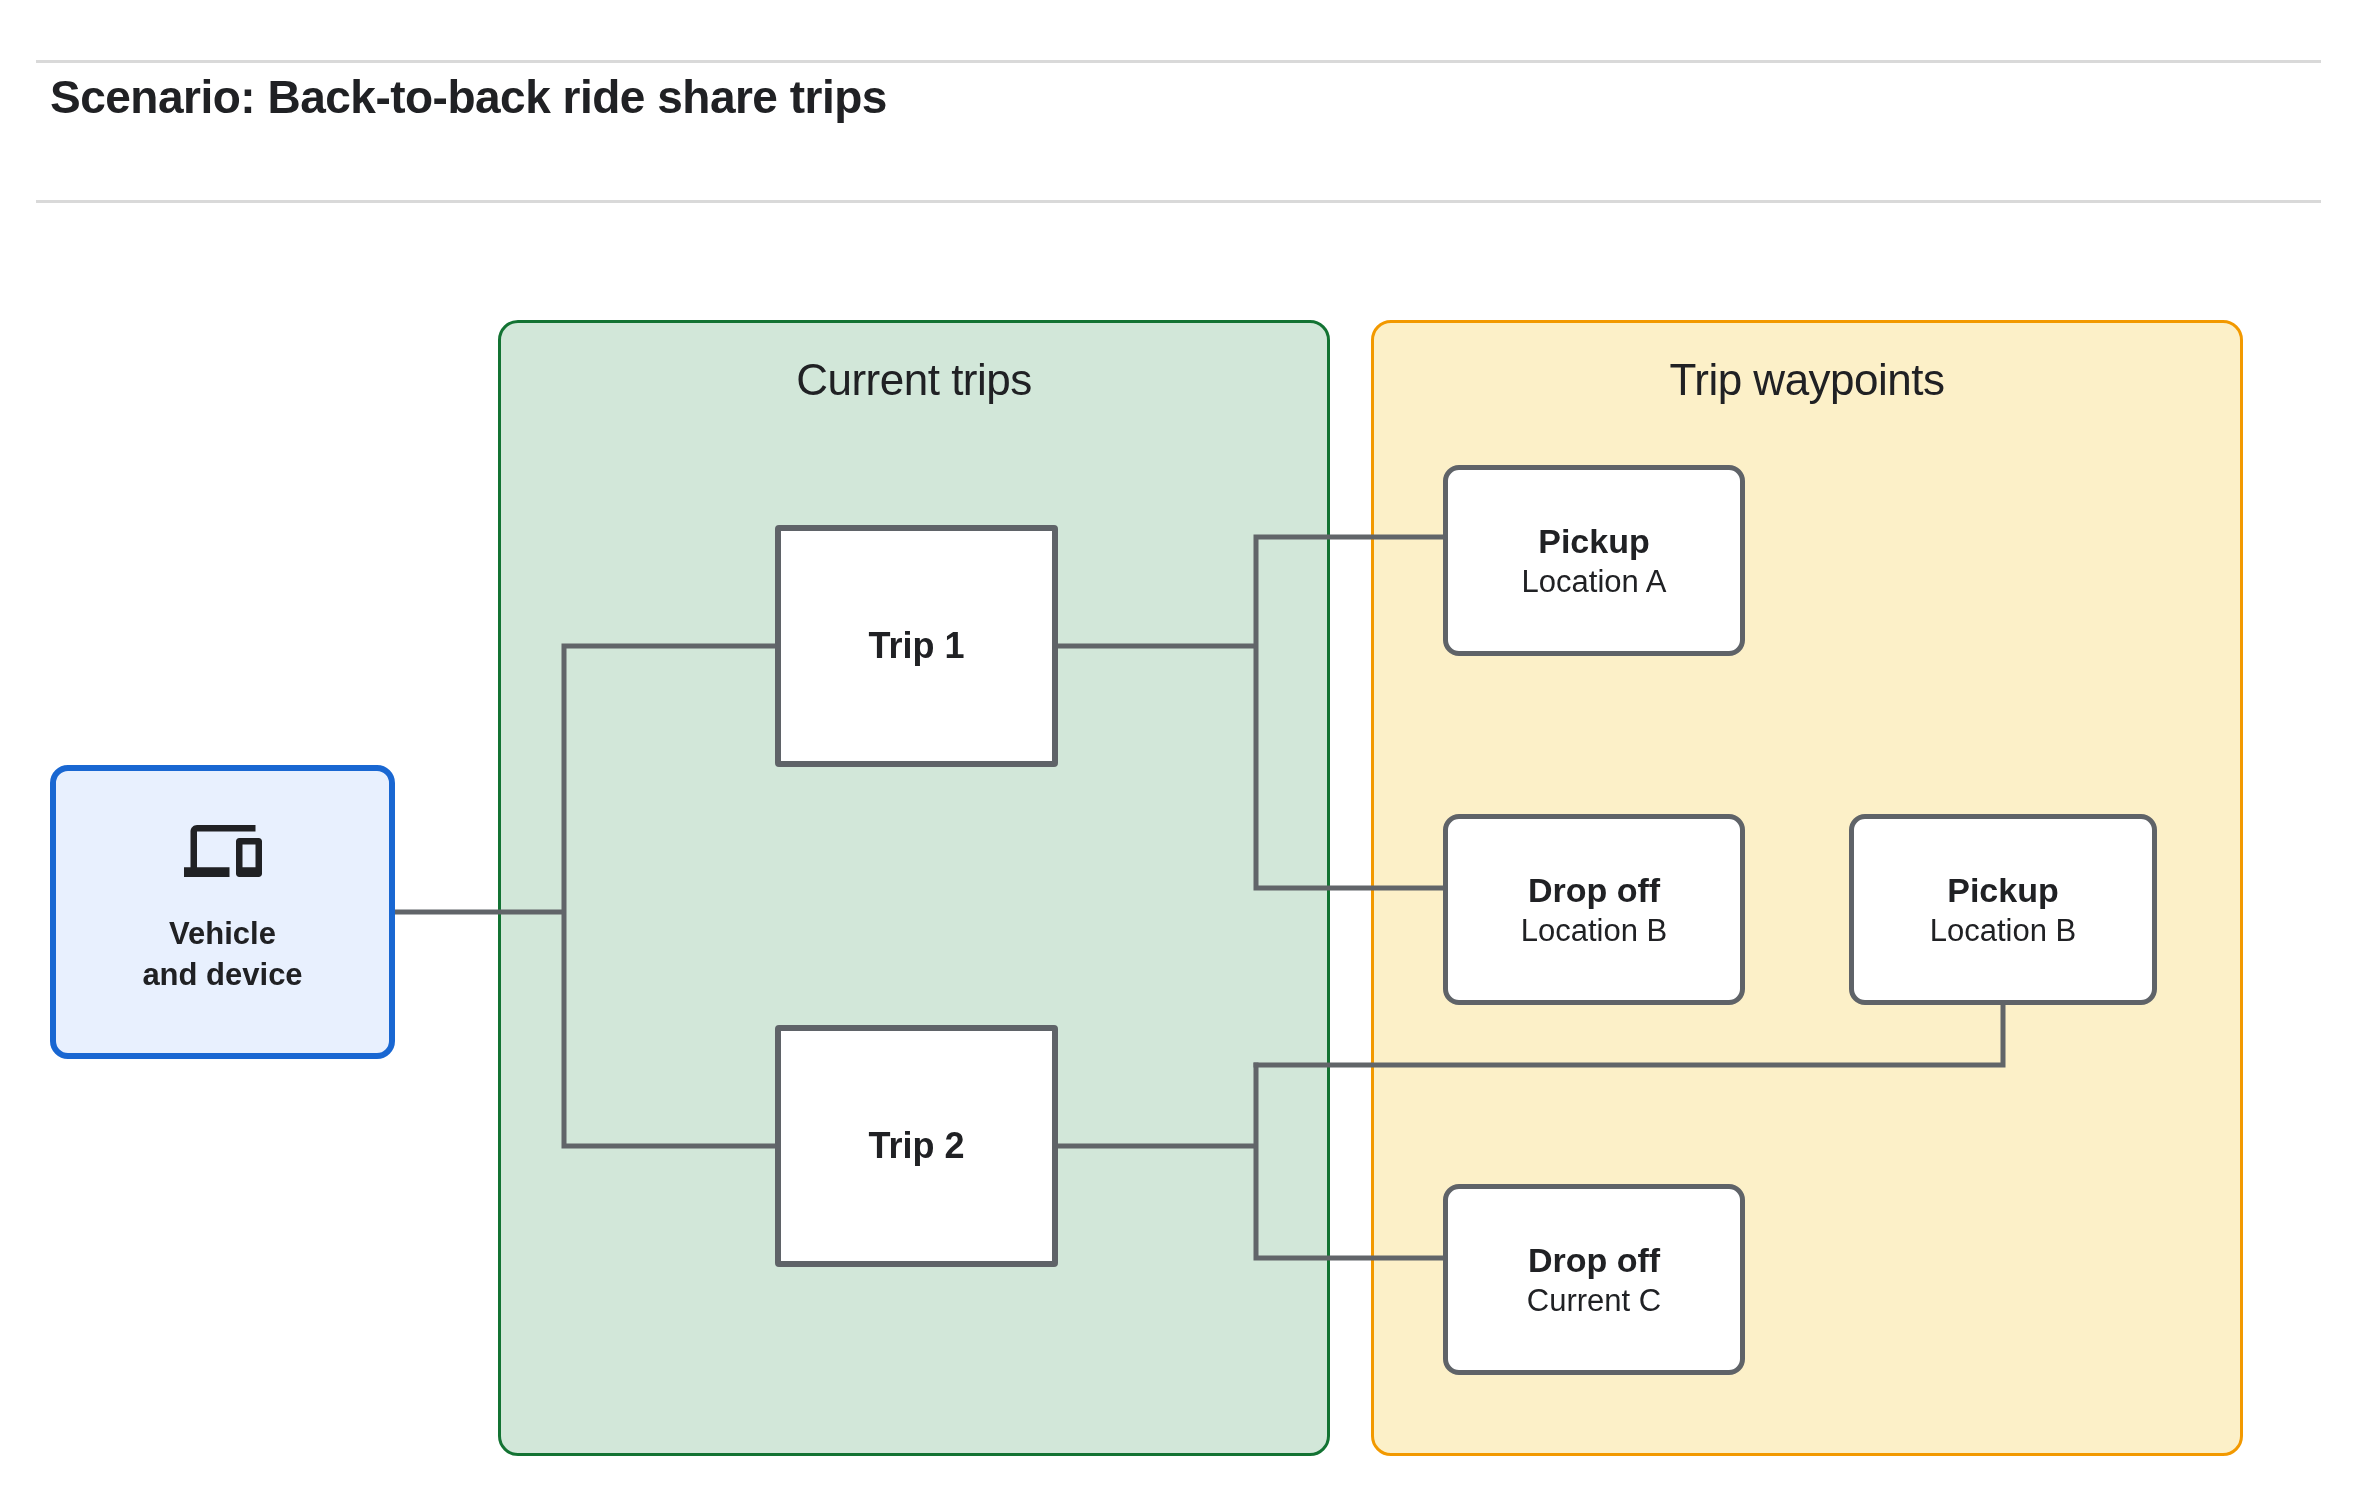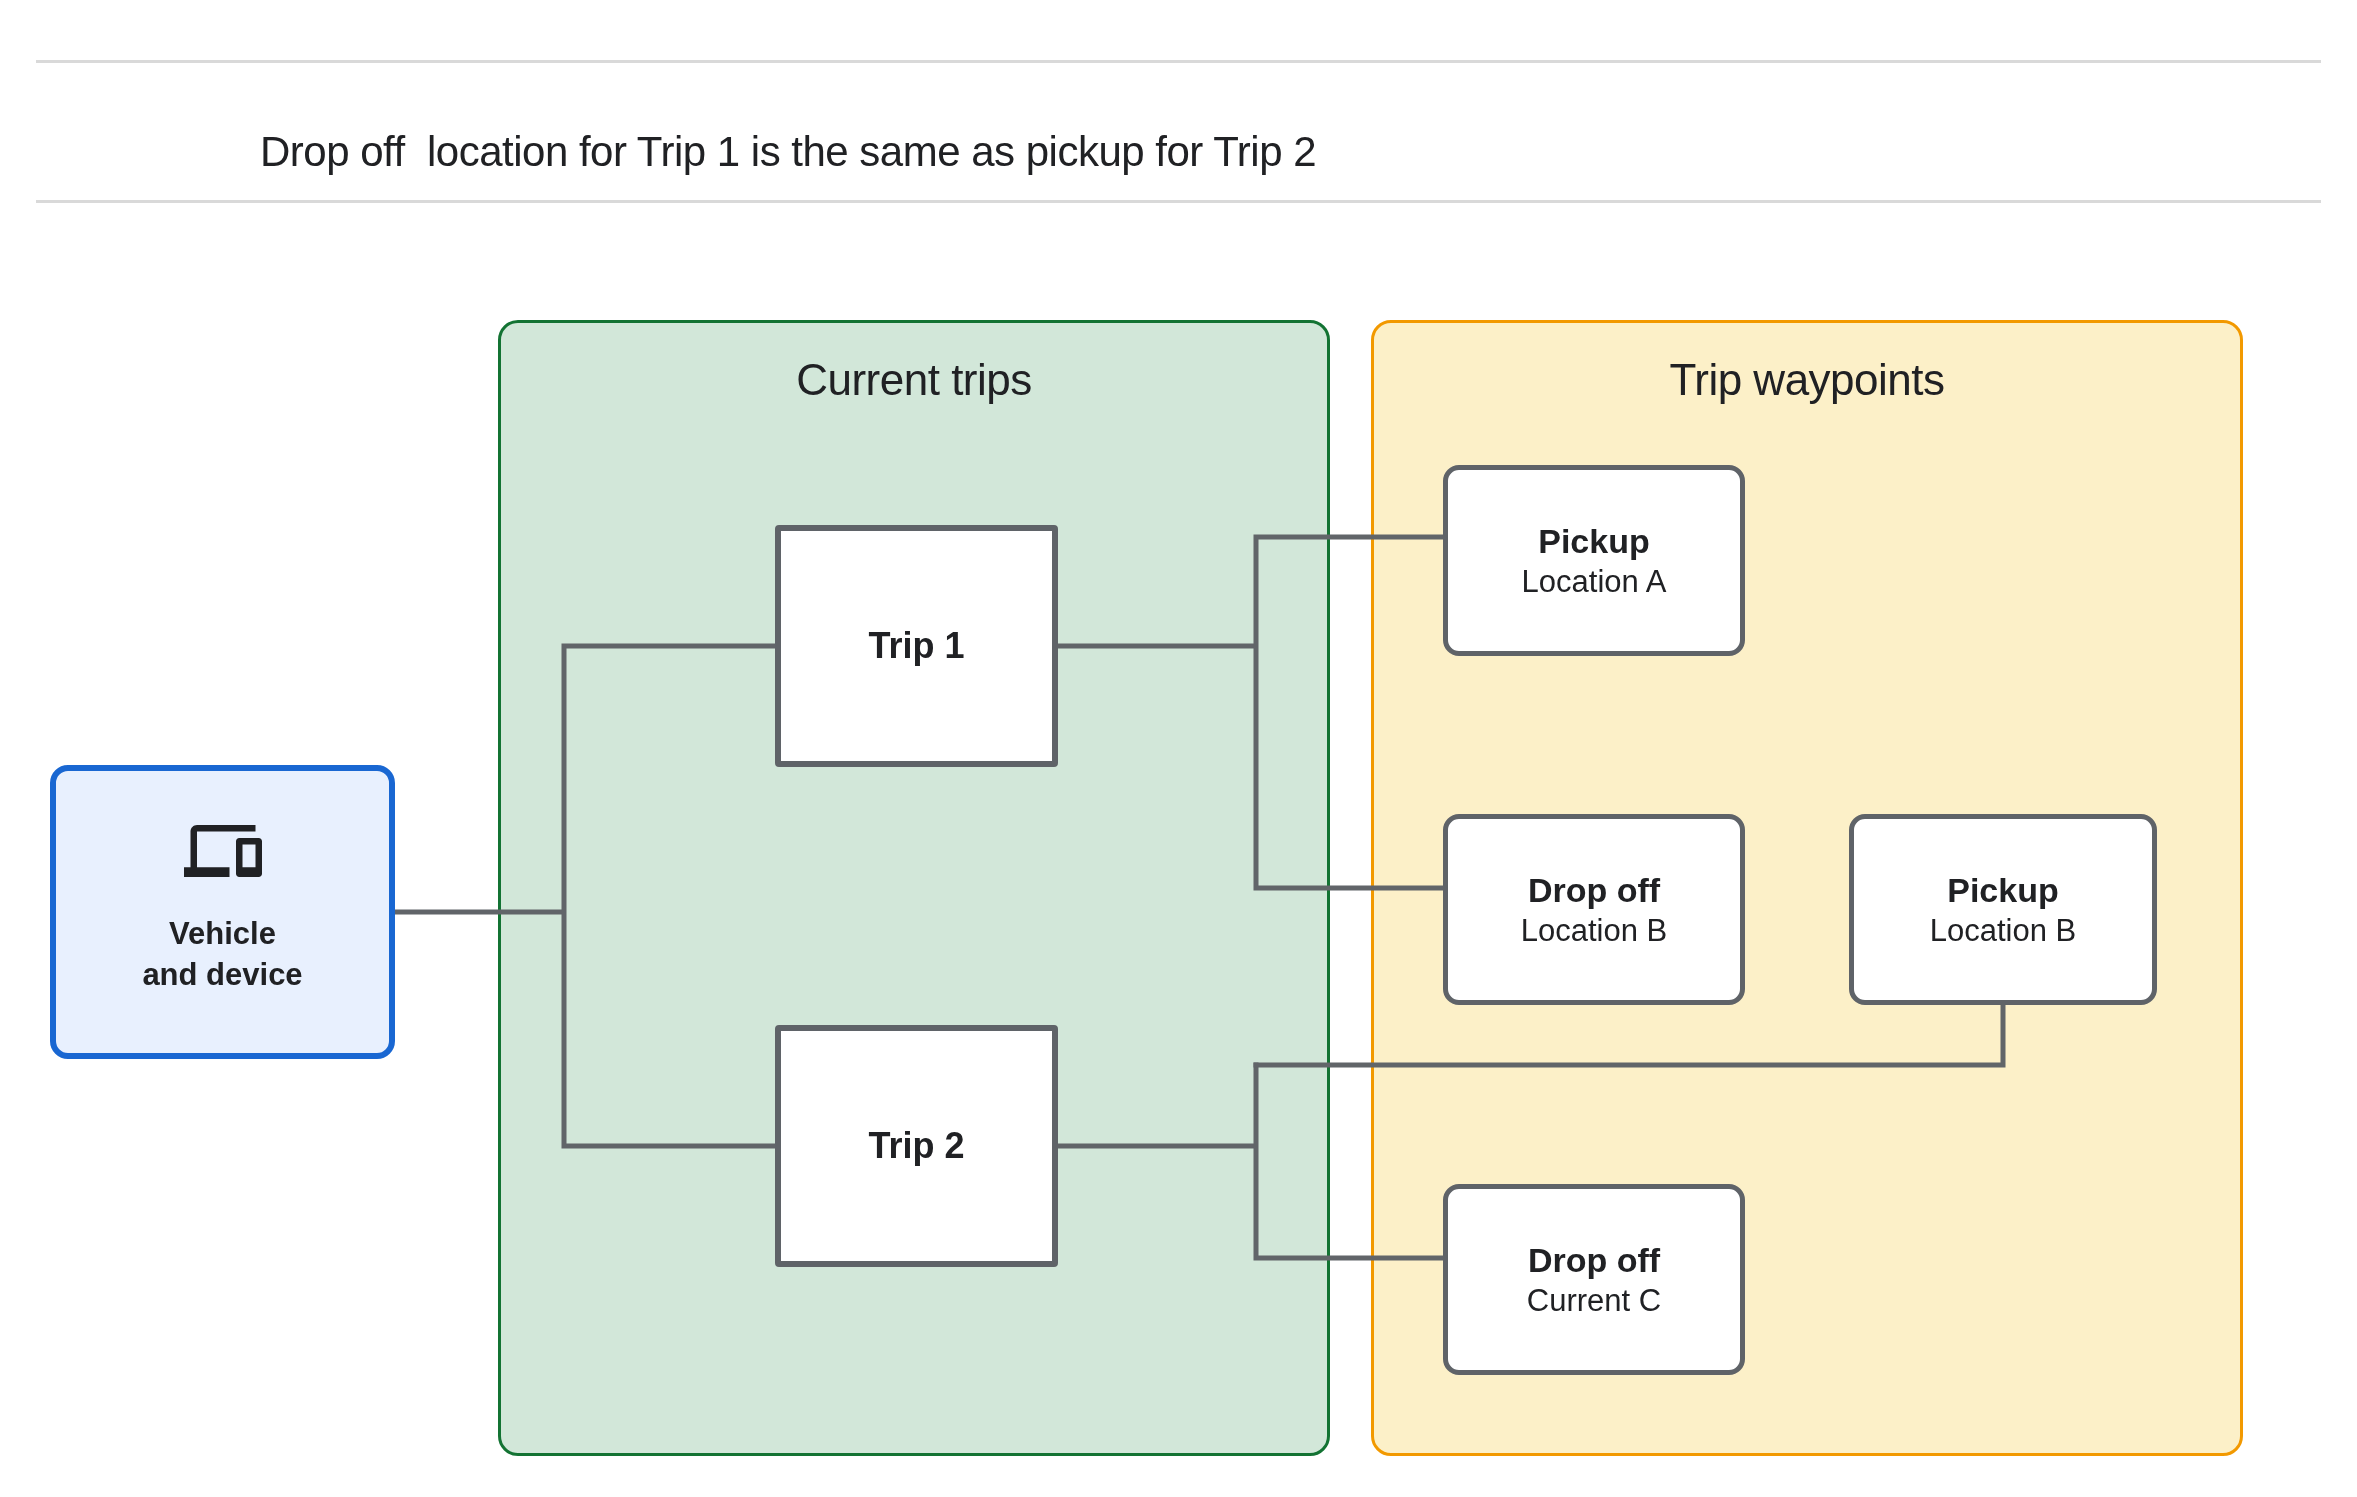--- a/index.html
+++ b/index.html
@@ -46,6 +46,7 @@
   <div class="rule" style="top:60px"></div>
   <div class="rule" style="top:200px"></div>
 
+  <div class="doc-title">Scenario: Back-to-back ride share trips</div>
   <div class="doc-subtitle">Drop off  location for Trip 1 is the same as pickup for Trip 2</div>
 
   <div class="panel green">

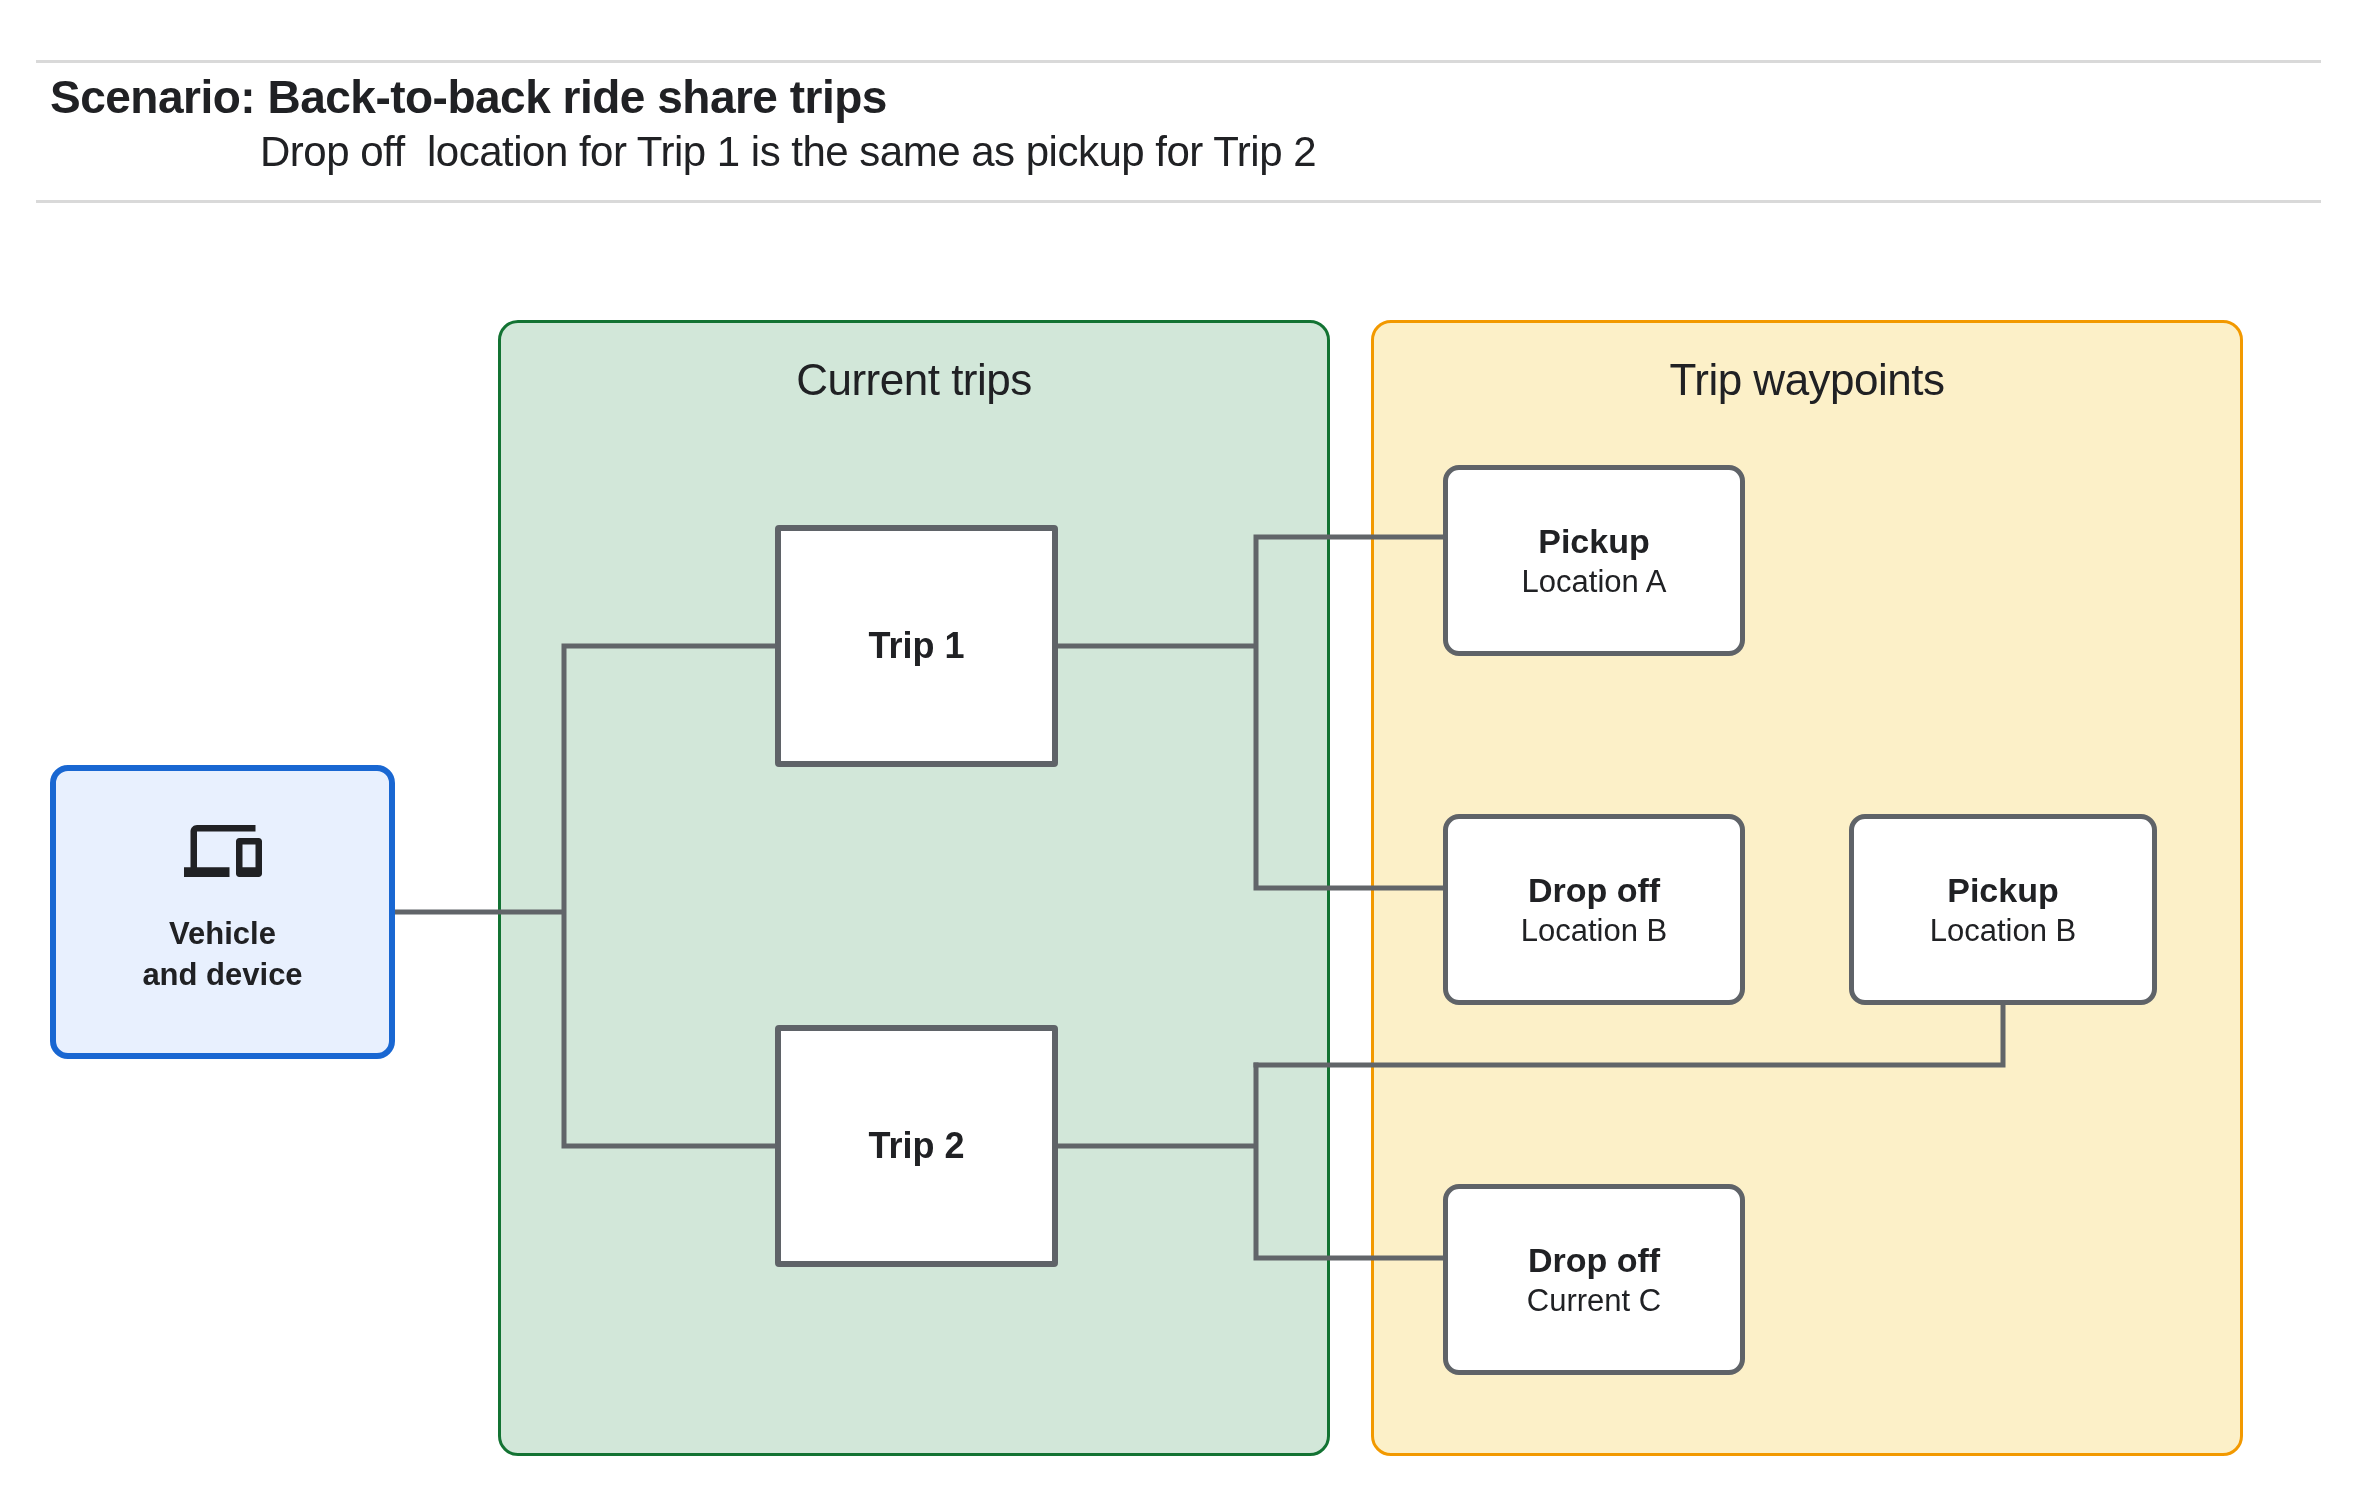--- a/index.html
+++ b/index.html
@@ -47,7 +47,6 @@
   <div class="rule" style="top:200px"></div>
 
   <div class="doc-title">Scenario: Back-to-back ride share trips</div>
-  <div class="doc-subtitle">Drop off  location for Trip 1 is the same as pickup for Trip 2</div>
 
   <div class="panel green">
     <div class="panel-title">Current trips</div>

